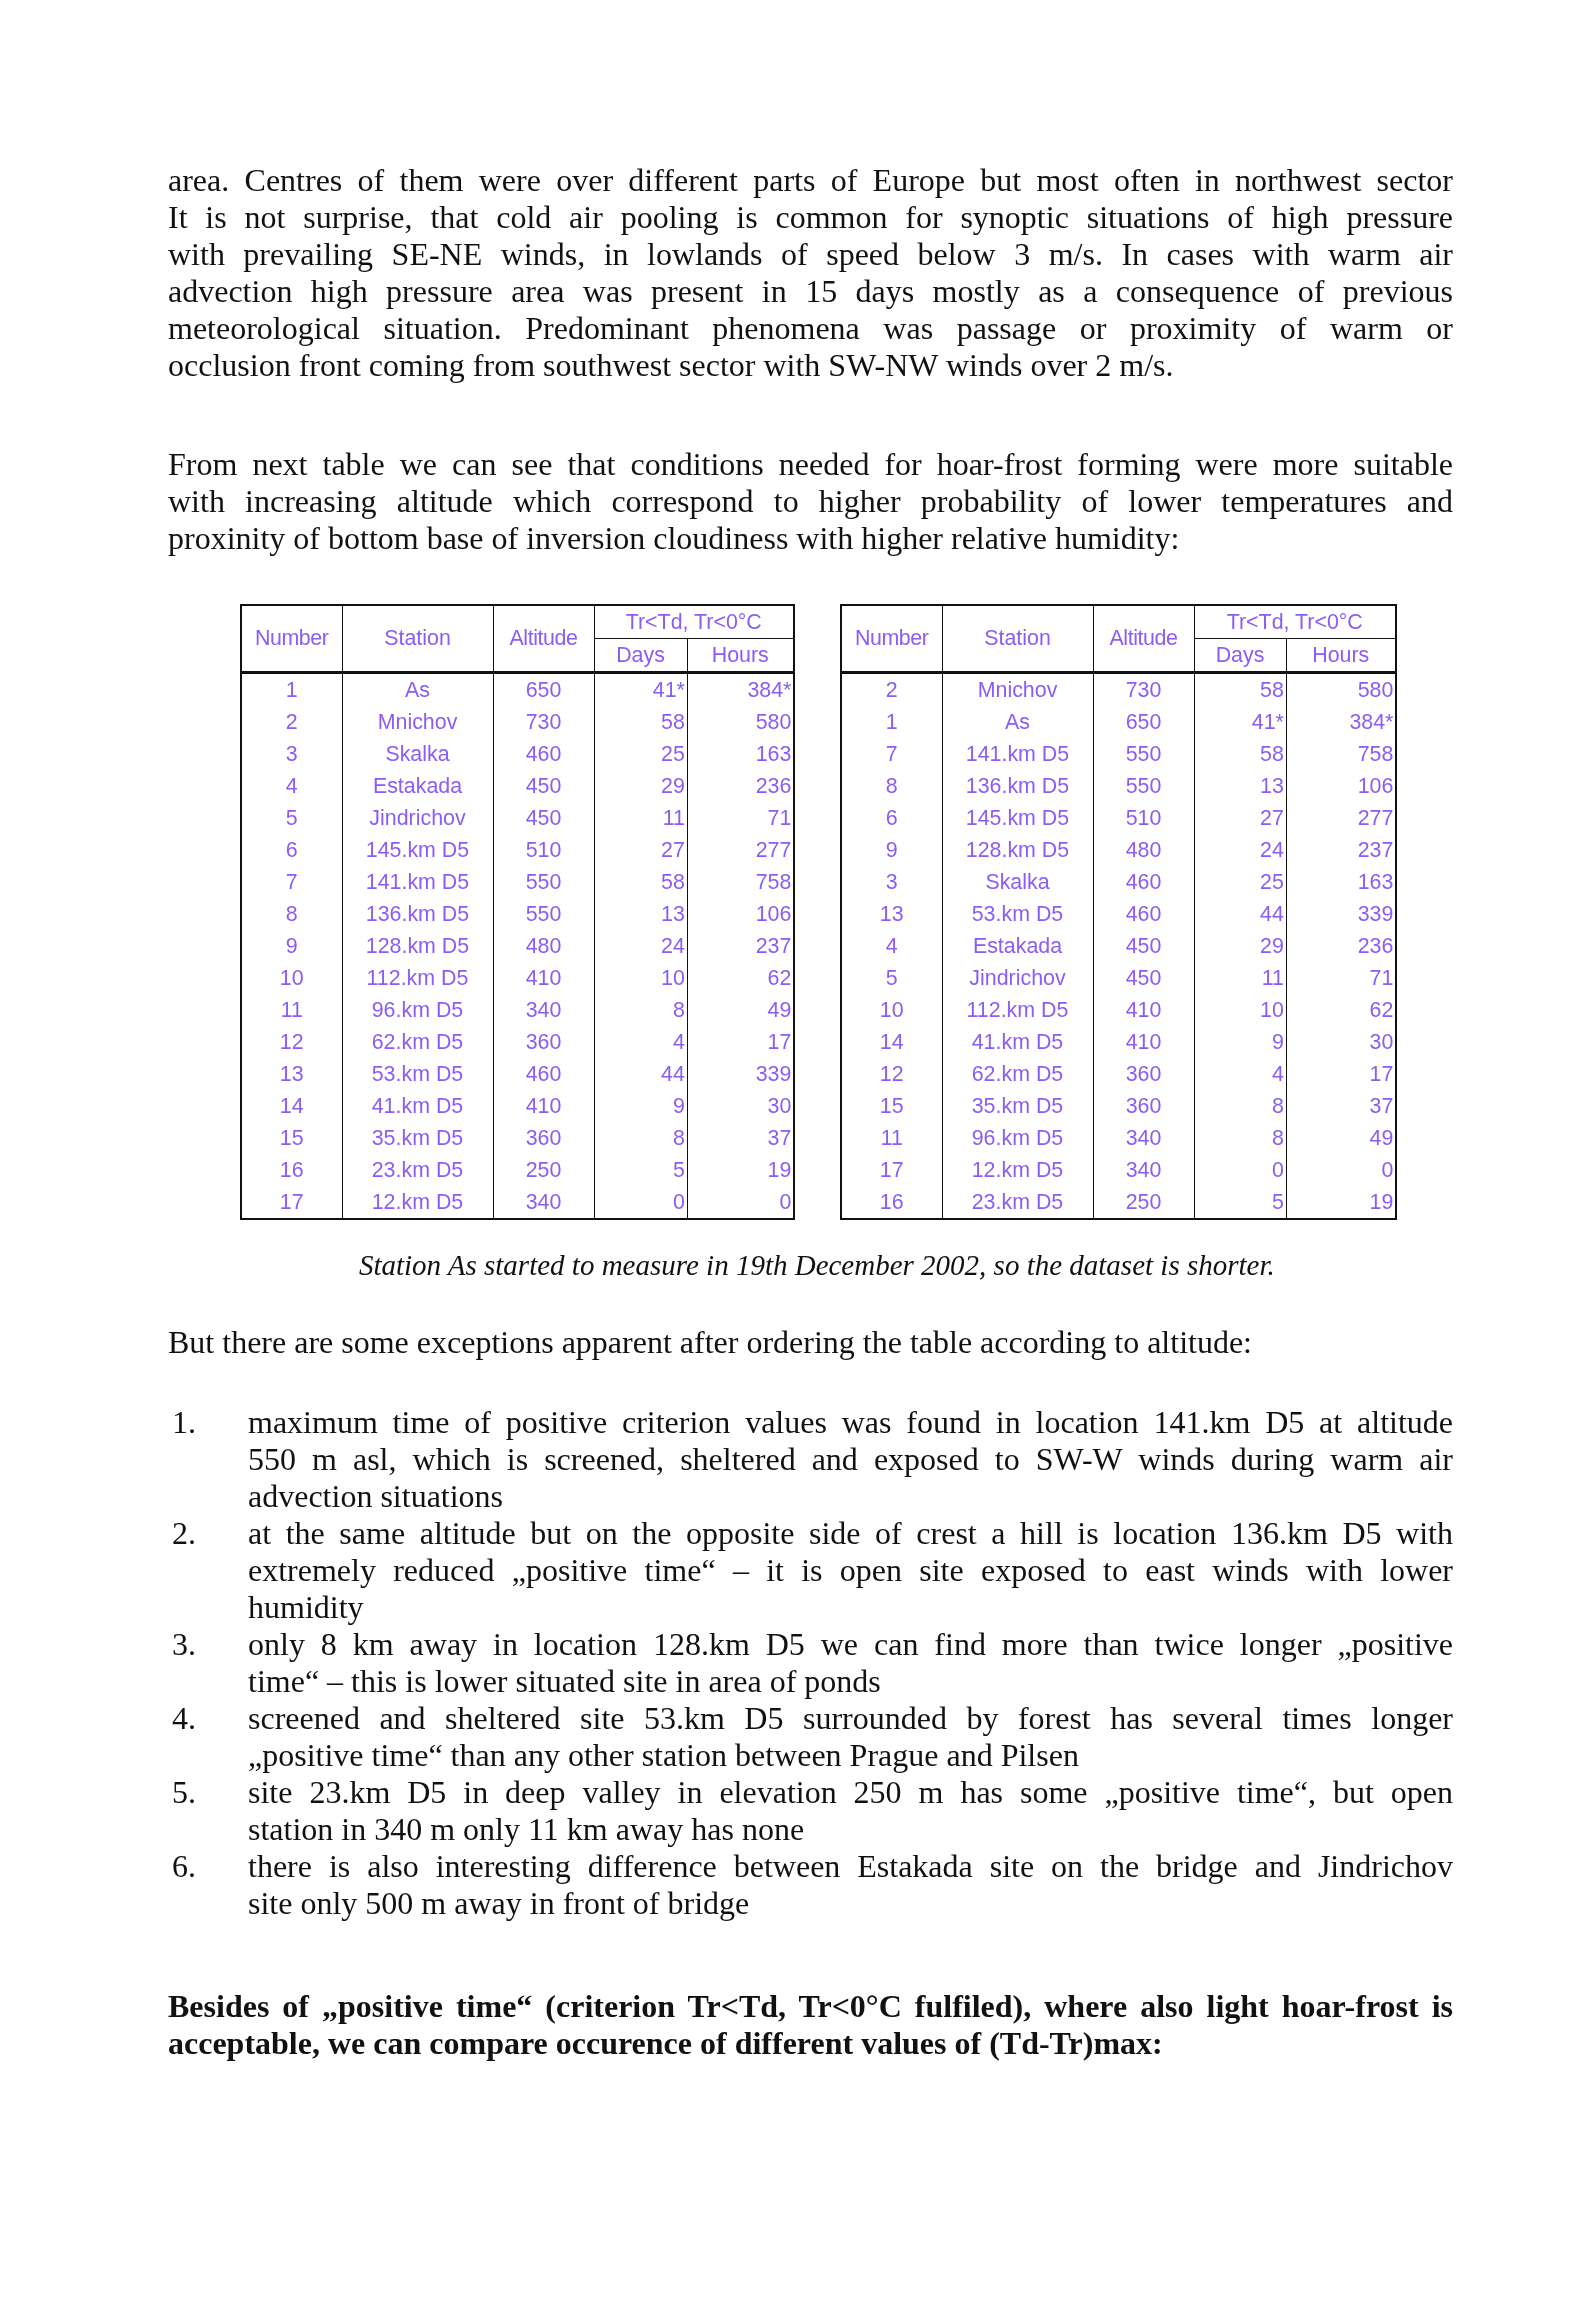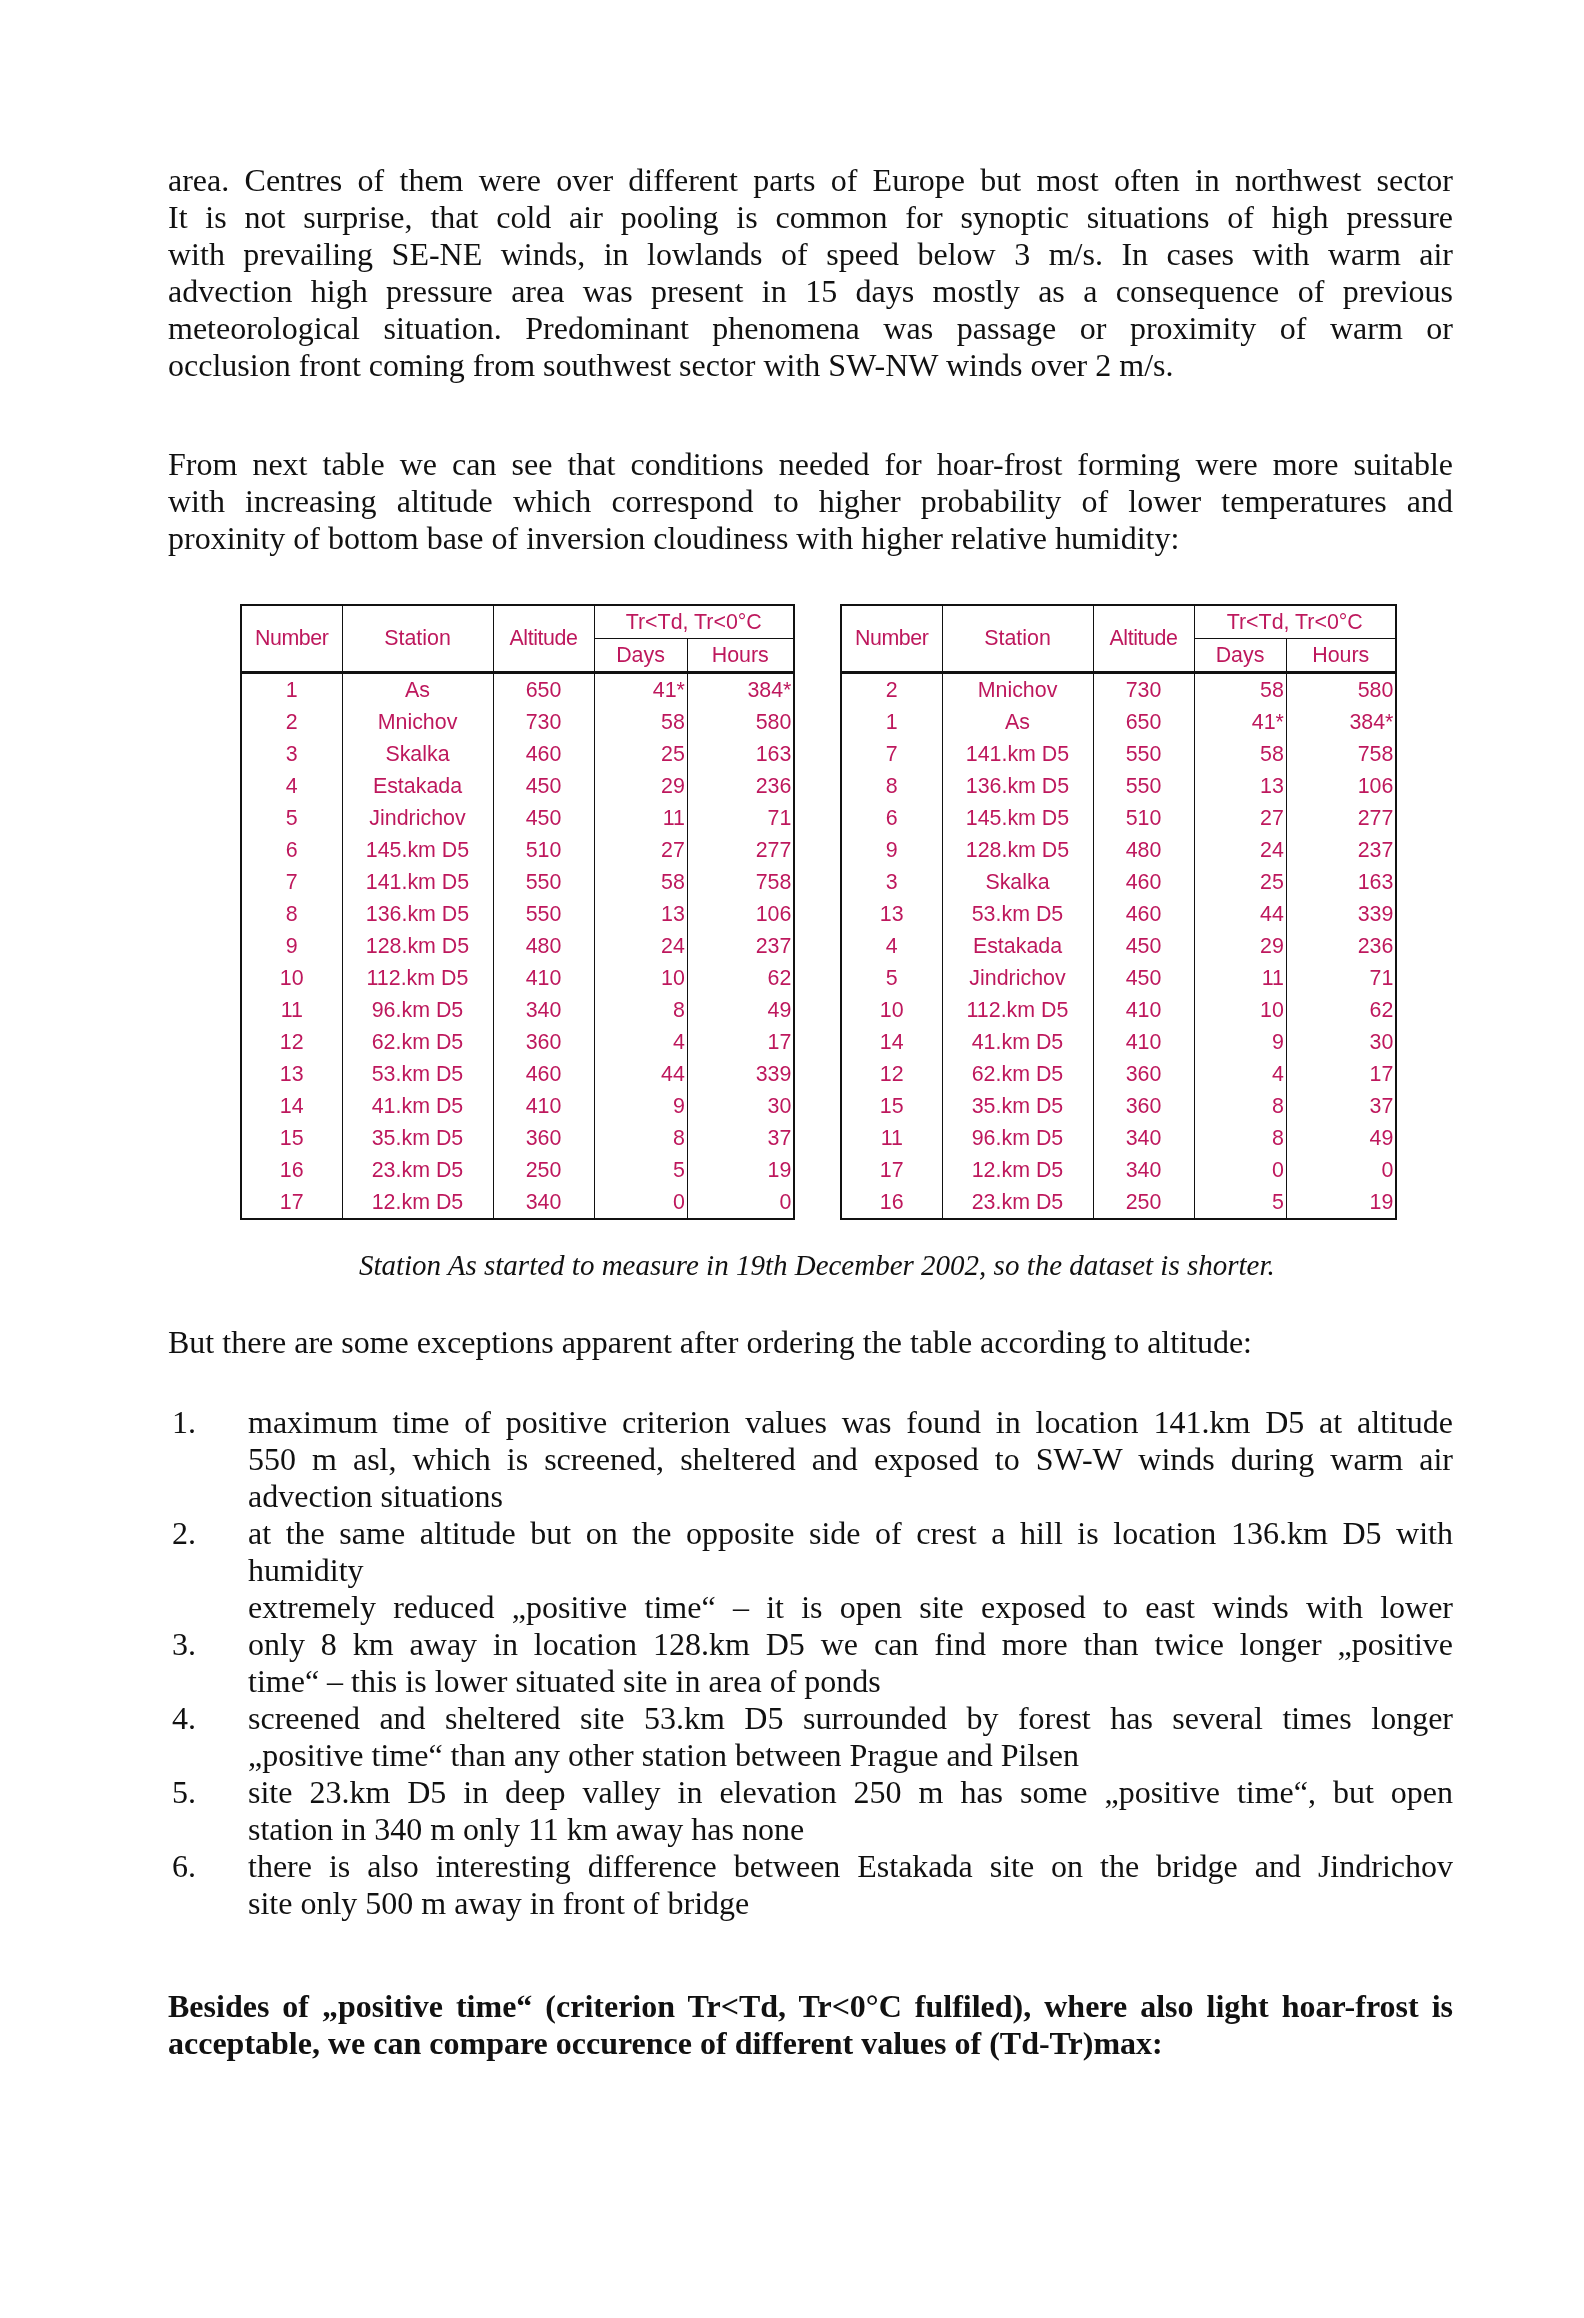--- a/index.html
+++ b/index.html
@@ -24,7 +24,7 @@
   #p4 { top: 1988px; font-weight: bold; }
 
   
-  .tbl { position: absolute; top: 604px; border: 2.4px solid #111; border-collapse: collapse; font-family: "Liberation Sans", "DejaVu Sans", sans-serif; font-size: 21.4px; color: #be185d; }
+  .tbl { position: absolute; top: 604px; border: 2.4px solid #111; border-collapse: collapse; font-family: "Liberation Sans", "DejaVu Sans", sans-serif; font-size: 21.4px; color: #8b5cf6; }
   .tbl th, .tbl td { padding: 0; }
   .tbl th { font-weight: normal; border: 1.6px solid #111; text-align: center; vertical-align: middle; }
   .tbl thead tr.h1 th { height: 32px; }

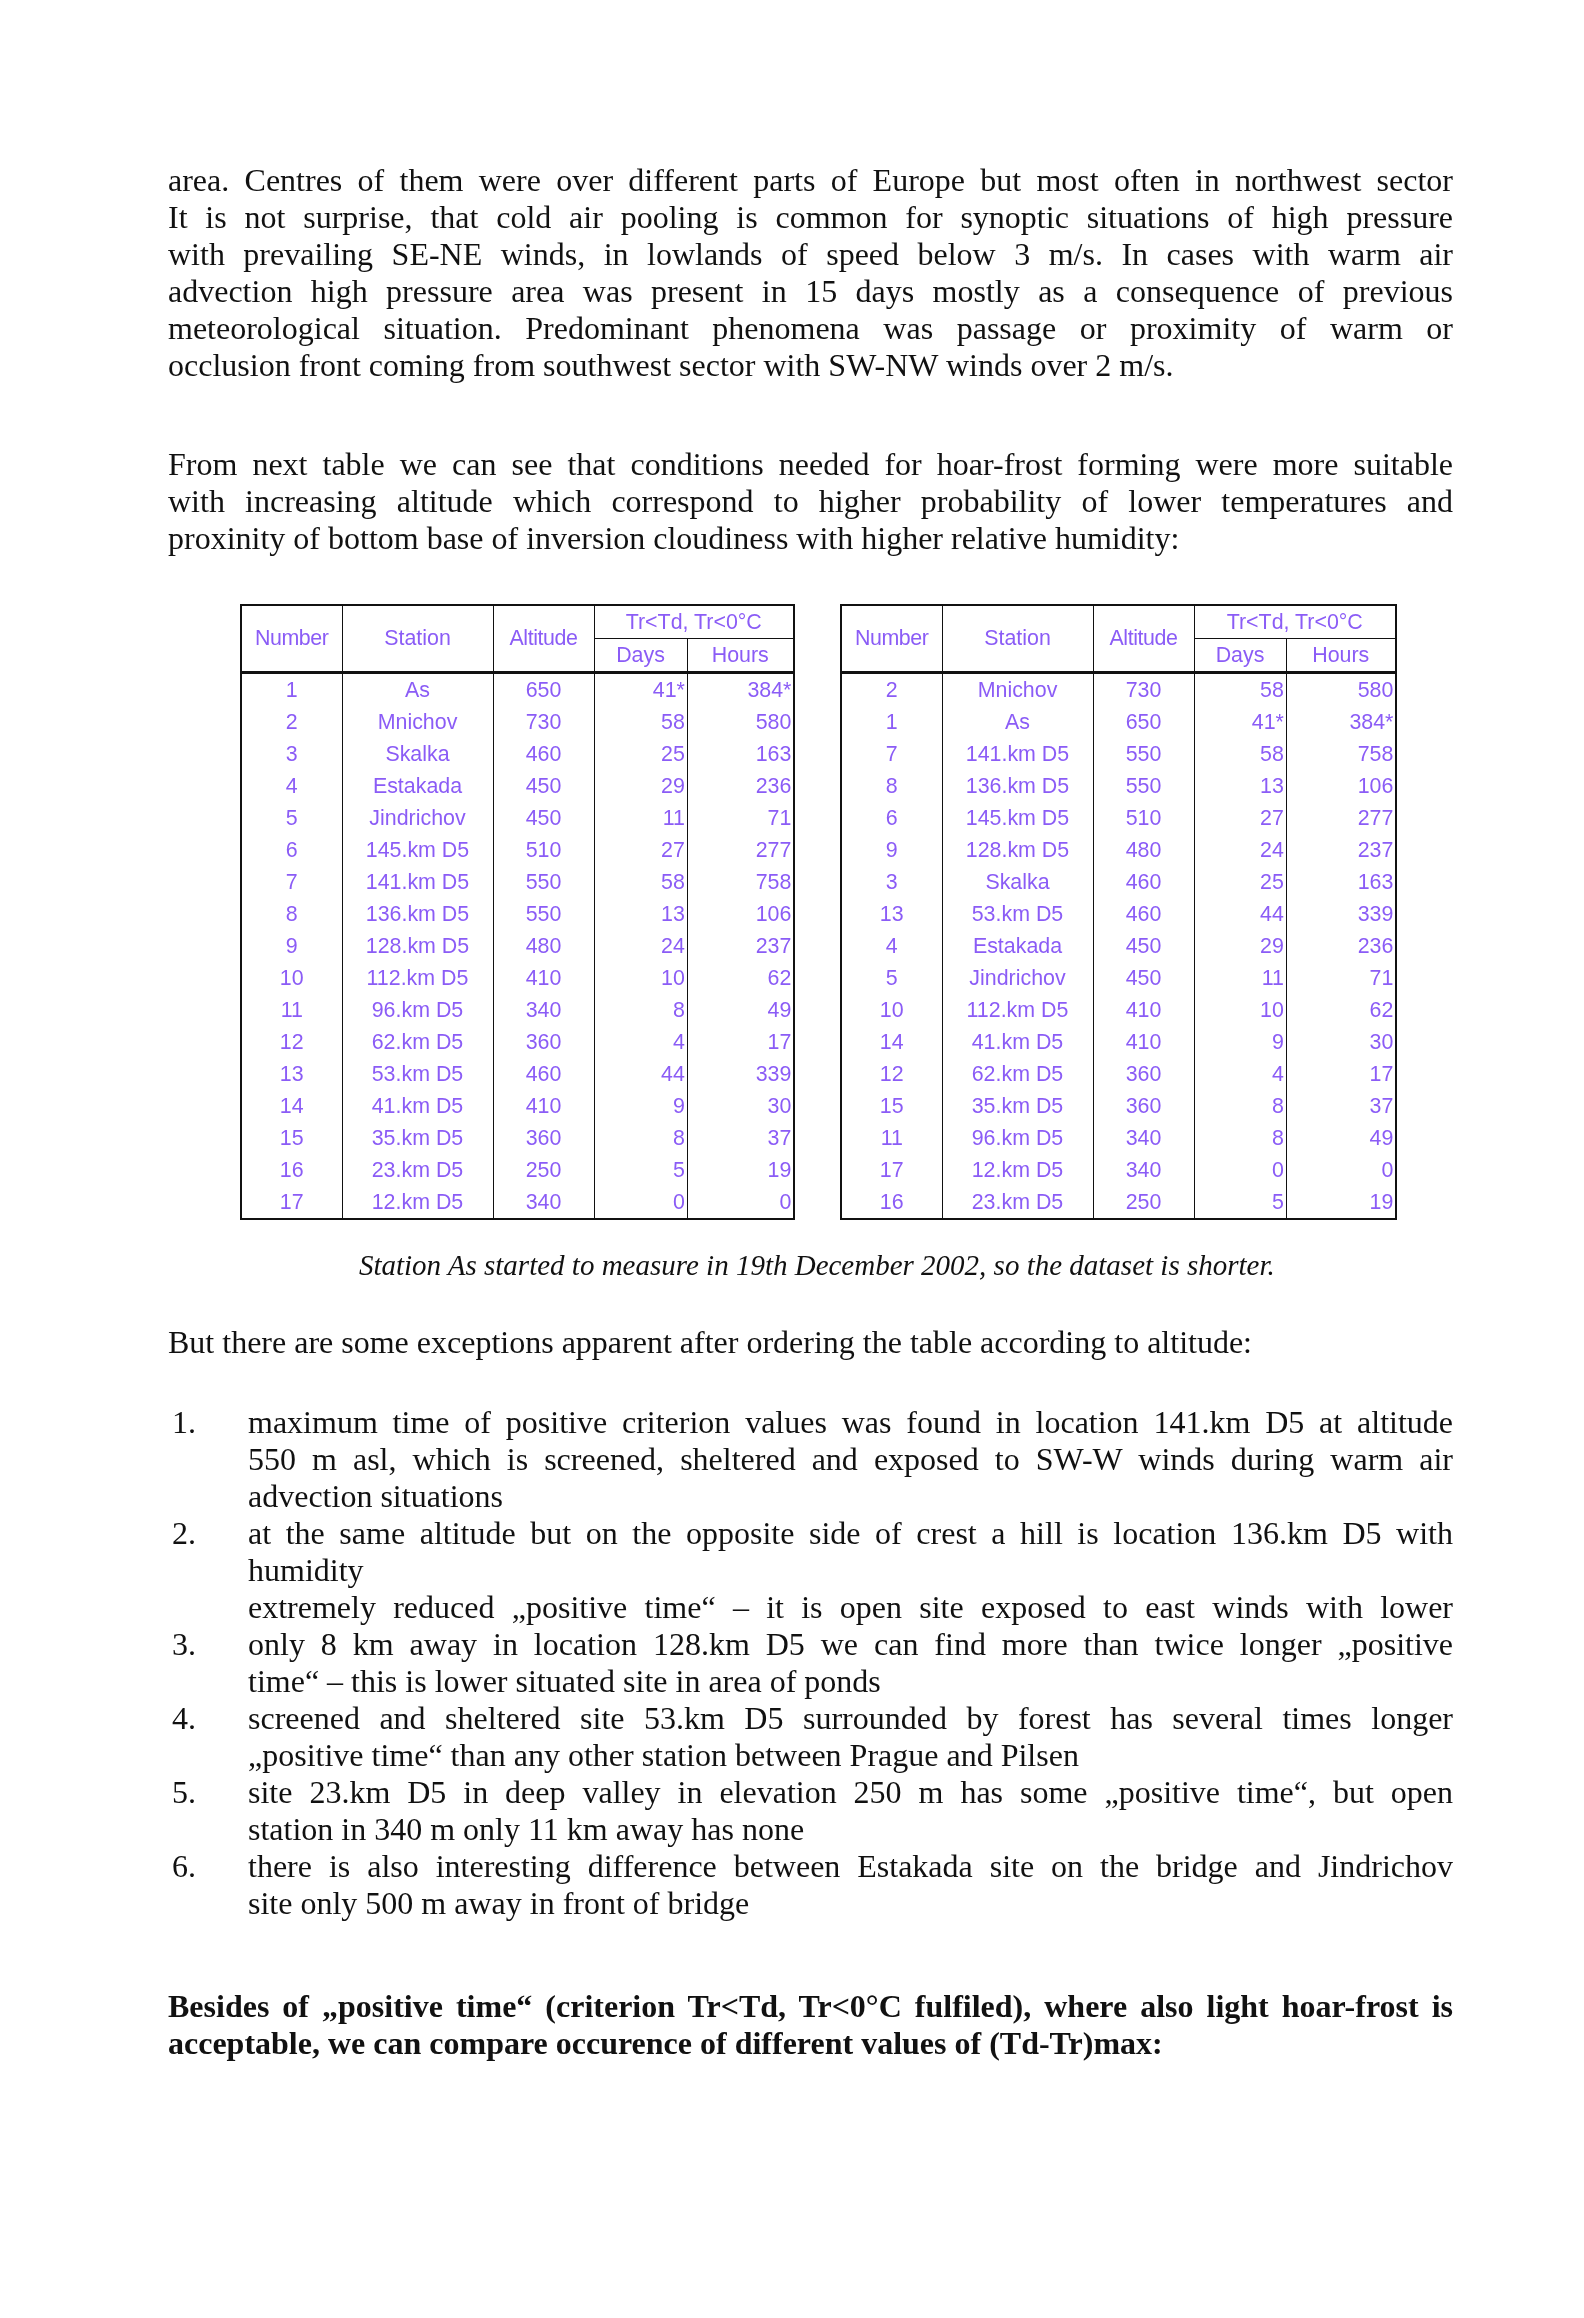--- a/index.html
+++ b/index.html
@@ -370,8 +370,8 @@
     <li>
       <span class="num">2.</span>
       <span class="ln">at the same altitude but on the opposite side of crest a hill is location 136.km D5 with</span>
+      <span class="ln">extremely reduced „positive time“ – it is open site exposed to east winds with lower</span>
       <span class="ln last">humidity</span>
-      <span class="ln">extremely reduced „positive time“ – it is open site exposed to east winds with lower</span>
     </li>
     <li>
       <span class="num">3.</span>

